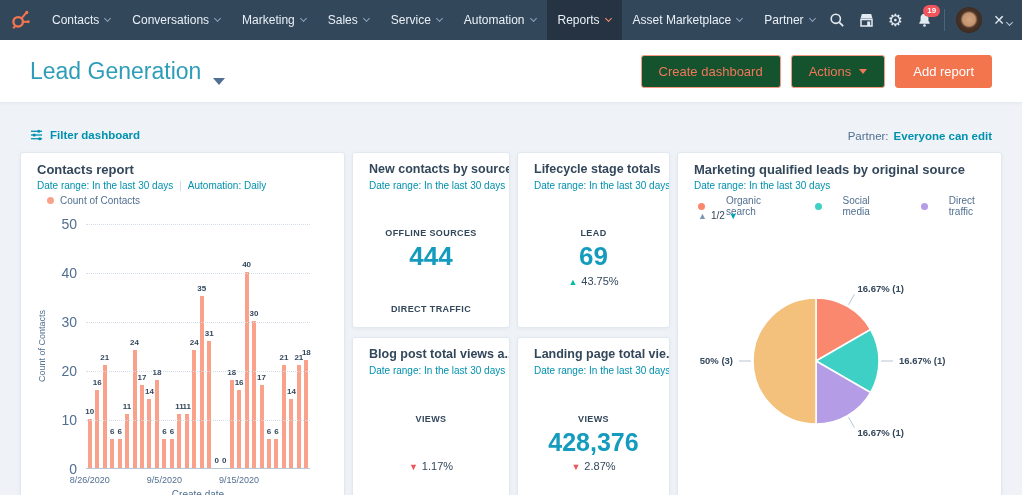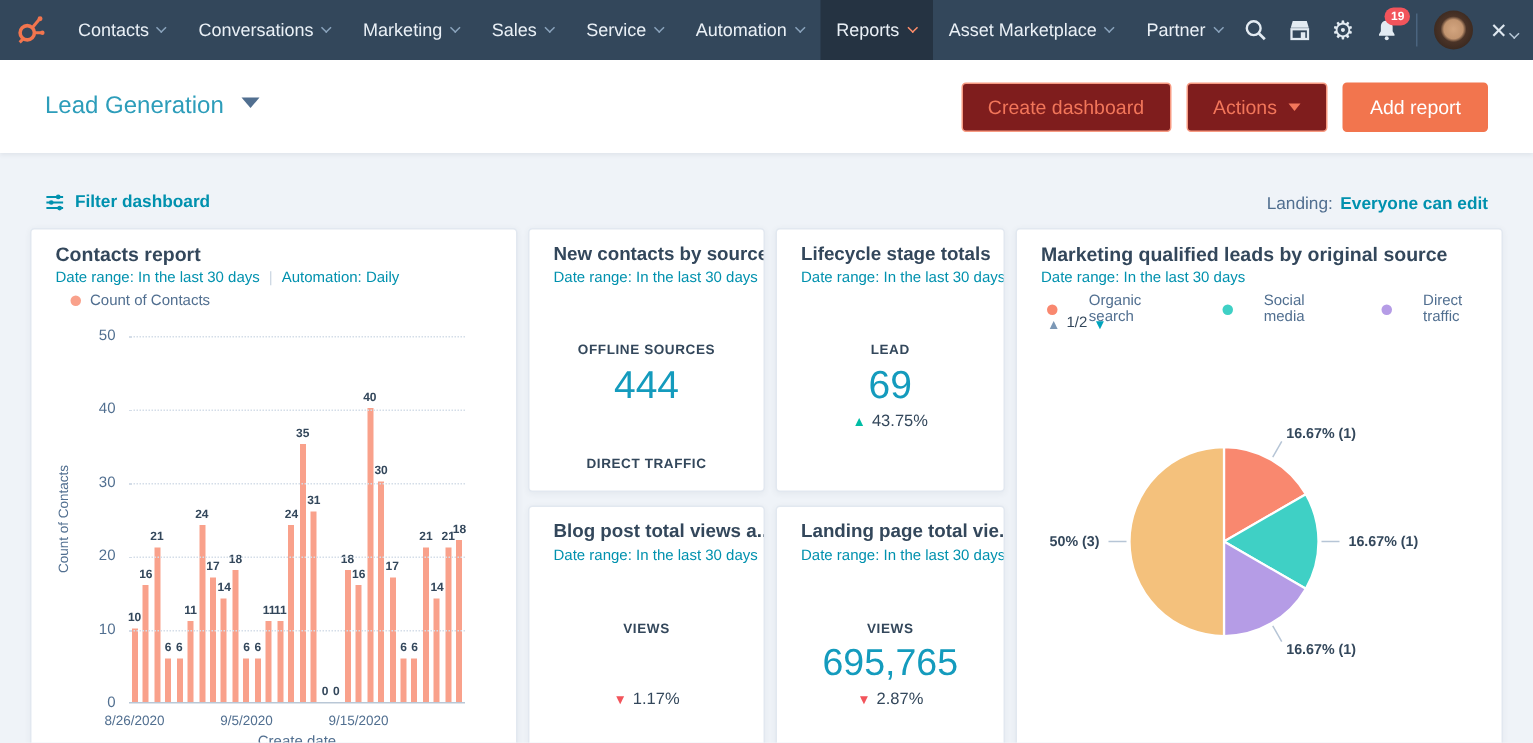--- a/index.html
+++ b/index.html
@@ -31,7 +31,7 @@
   
   .page-header { position:absolute; top:40px; left:0; width:1022px; height:62px; background:#fff;
     display:flex; align-items:center; padding:0 30px; box-shadow:0 1px 3px rgba(45,62,80,.08); z-index:5; }
-  .page-title { font-size:16px; color:#2d9dba; cursor:pointer; display:flex; align-items:flex-start; }
+  .page-title { font-size:23px; color:#2d9dba; cursor:pointer; display:flex; align-items:flex-end; }
   .tri-down { width:0; height:0; border-left:6px solid transparent; border-right:6px solid transparent;
     border-top:7px solid #516f90; margin-left:12px; margin-top:3px; }
   .header-buttons { margin-left:auto; display:flex; align-items:center; }

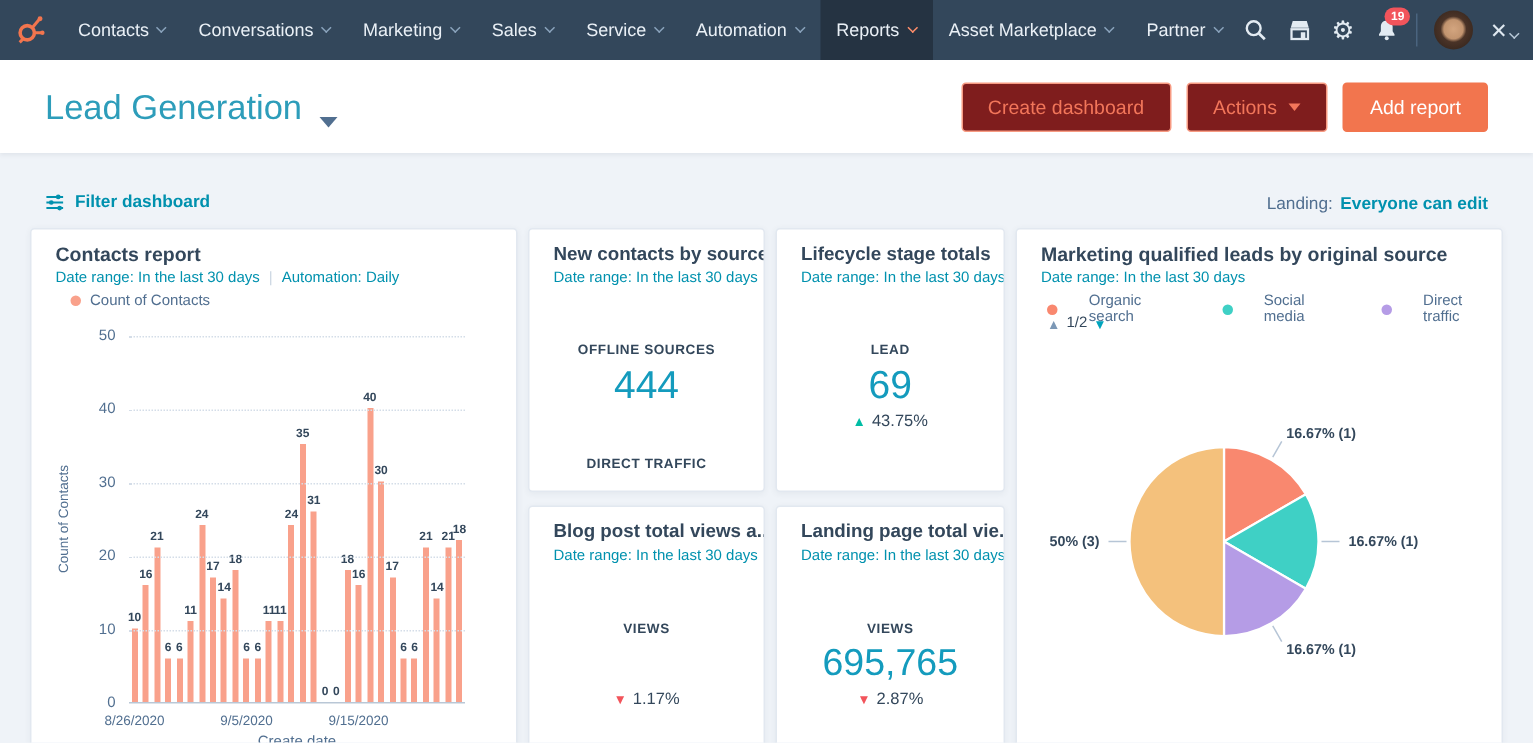--- a/index.html
+++ b/index.html
@@ -37,7 +37,7 @@
   .header-buttons { margin-left:auto; display:flex; align-items:center; }
   .btn { font-size:13px; padding:8px 17px; border-radius:3px; margin-left:10px; cursor:pointer;
     display:flex; align-items:center; font-family:"Liberation Sans",sans-serif; }
-  .btn-outline { color:#f2765a; border:1px solid #f79a82; background:#7f1d1d; }
+  .btn-outline { color:#f2765a; border:1px solid #f79a82; background:#14532d; }
   .btn-solid { background:#f2754e; color:#fff; border:1px solid #f2754e; }
   .tri-sm { width:0; height:0; border-left:4px solid transparent; border-right:4px solid transparent;
     border-top:5px solid #f2765a; margin-left:8px; }

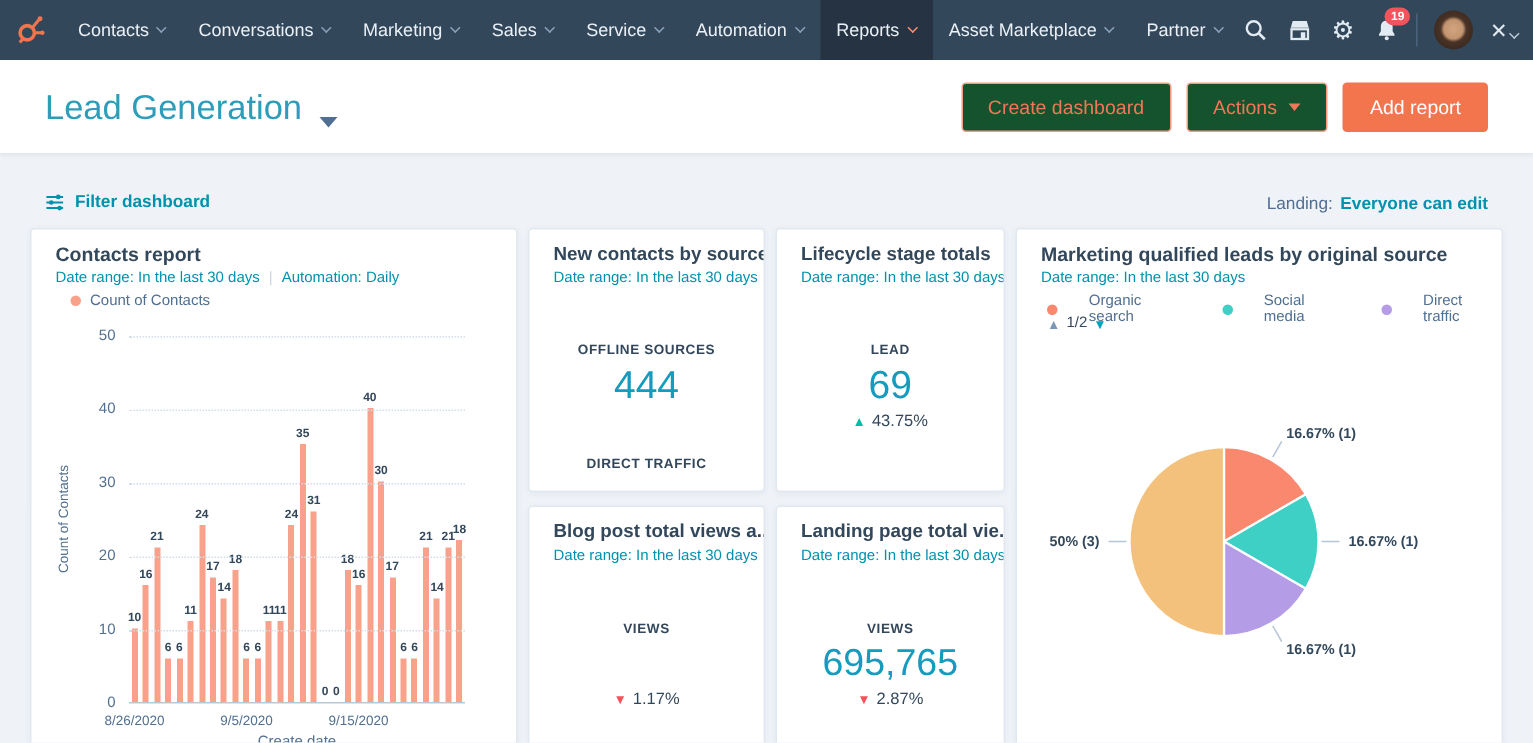--- a/index.html
+++ b/index.html
@@ -203,7 +203,7 @@
   <span>Filter dashboard</span>
 </div>
 <div class="assigned">
-  <span>Landing:</span><a>Everyone can edit</a>
+  <span>Partner:</span><a>Everyone can edit</a>
 </div>
 
 <div class="card" style="left:20px; top:152px; width:325px; height:360px;">

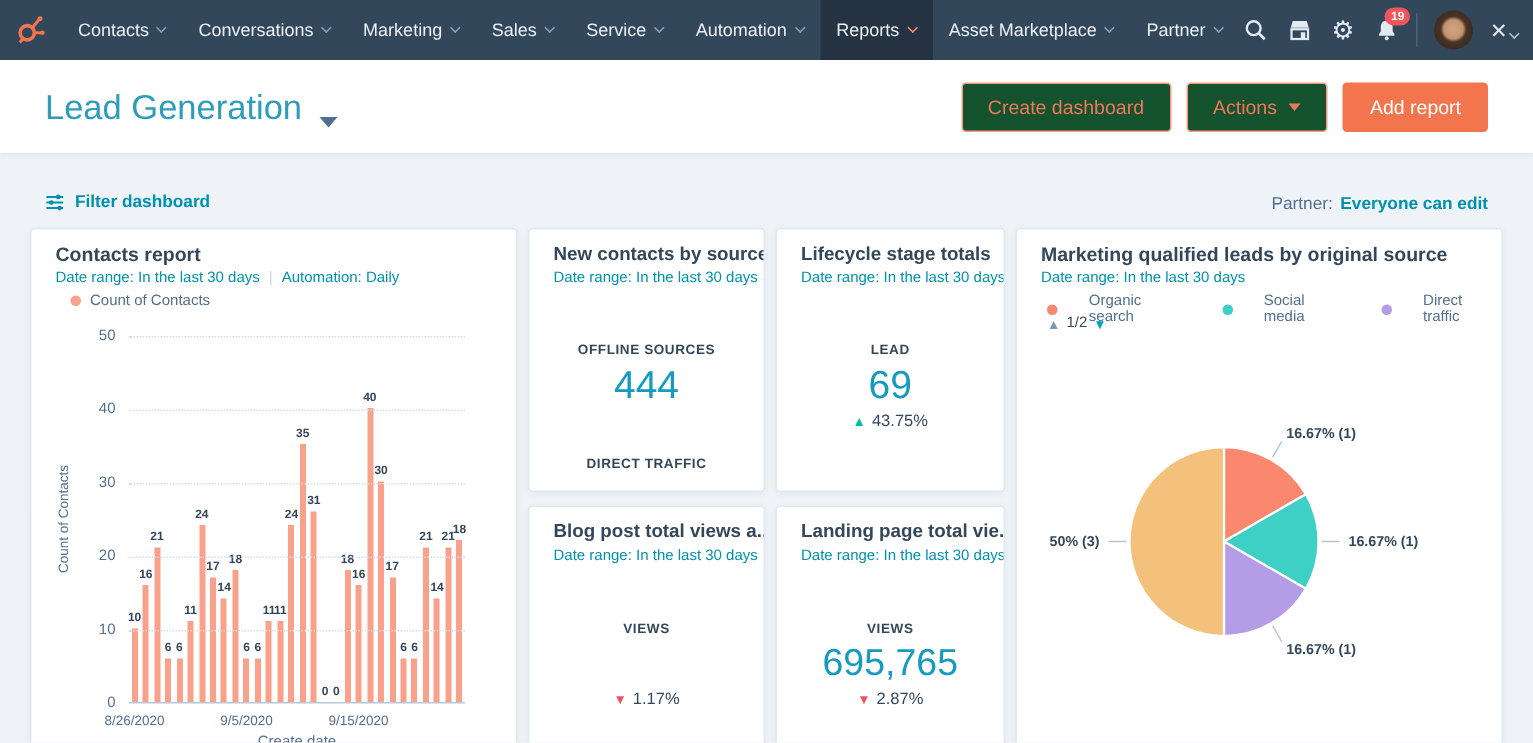--- a/index.html
+++ b/index.html
@@ -68,7 +68,7 @@
   .plot { position:absolute; left:65px; top:71px; width:224px; height:245px;
     border-bottom:1px solid #b9c7d6; }
   .gridline { position:absolute; left:0; width:100%; border-top:1px dotted #d4dde8; }
-  .y-tick { position:absolute; right:231px; transform:translateY(-50%); font-size:10px; color:#516f90; }
+  .y-tick { position:absolute; right:231px; transform:translateY(-50%); font-size:14px; color:#516f90; }
   .bars { position:absolute; left:0; bottom:0; width:100%; height:100%; display:flex; align-items:flex-end; }
   .bar-slot { flex:1; position:relative; height:100%; }
   .bar { position:absolute; bottom:0; left:50%; transform:translateX(-50%); width:4px; background:#f9a18b; }

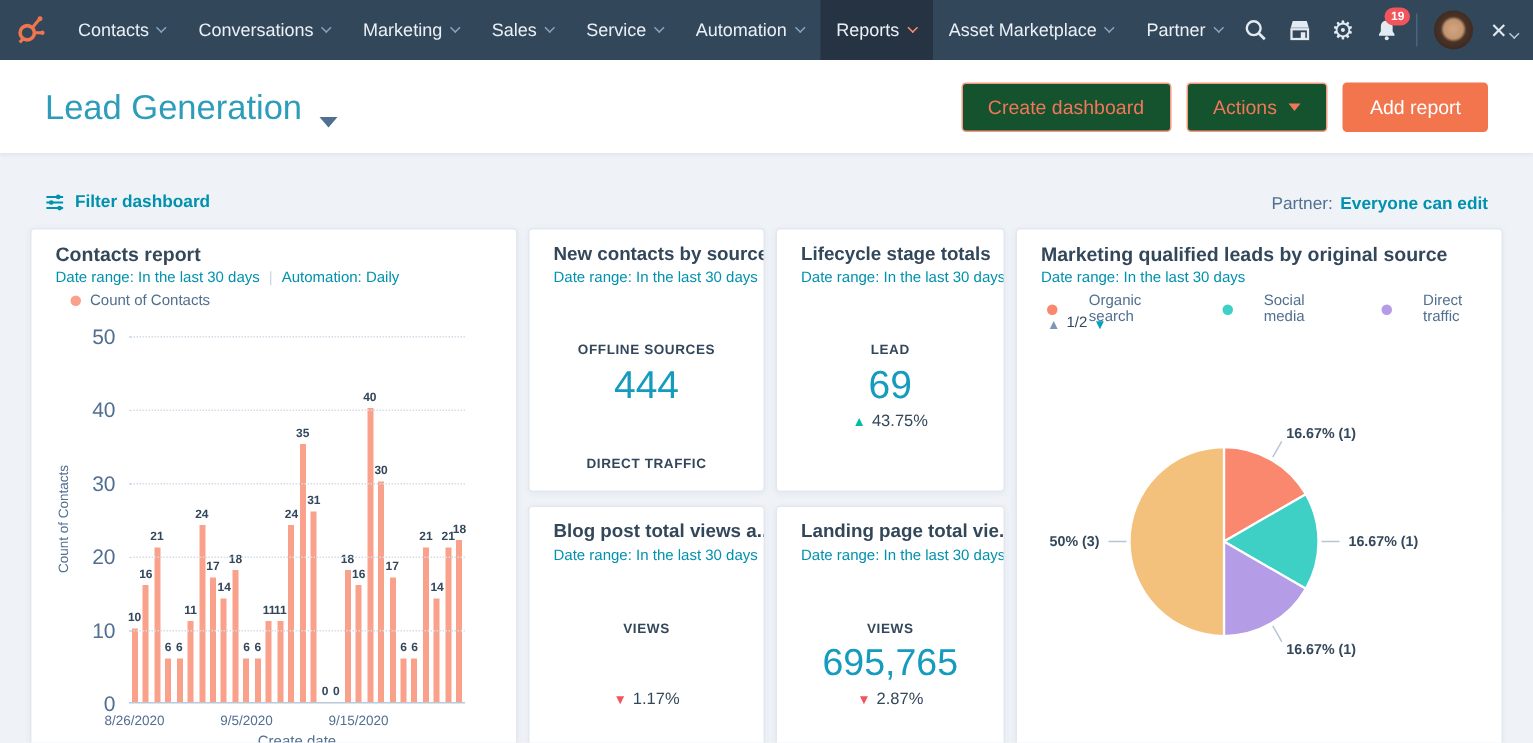--- a/index.html
+++ b/index.html
@@ -56,7 +56,7 @@
   .sm-title { font-size:12.5px; }
   .metric-label { position:absolute; width:100%; text-align:center; font-size:9px; font-weight:bold;
     letter-spacing:.4px; color:#33475b; }
-  .metric-value { position:absolute; width:100%; text-align:center; font-size:26px; font-weight:normal;
+  .metric-value { position:absolute; width:100%; text-align:center; font-size:26px; font-weight:bold;
     color:#149bbd; }
   .metric-delta { position:absolute; width:100%; text-align:center; font-size:11px; color:#33475b; }
   .delta-up { color:#00bda5; font-size:9px; margin-right:4px; }

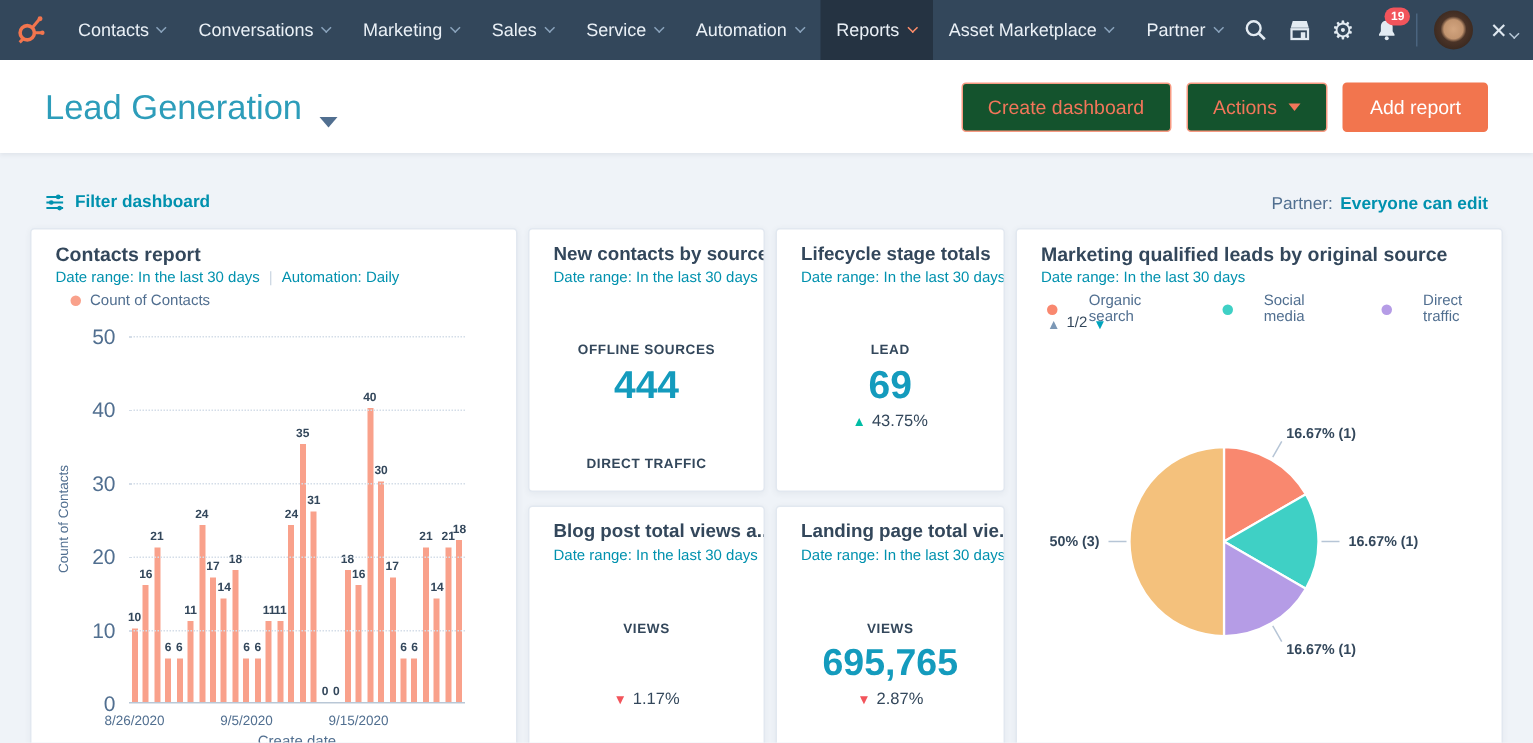--- a/index.html
+++ b/index.html
@@ -390,7 +390,7 @@
   <div class="card-title sm-title">Landing page total vie...</div>
   <div class="card-meta">Date range: In the last 30 days</div>
   <div class="metric-label" style="top:76px;">VIEWS</div>
-  <div class="metric-value" style="top:90px; font-size:25px;">695,765</div>
+  <div class="metric-value" style="top:90px; font-size:25px;">428,376</div>
   <div class="metric-delta" style="top:122px;">
     <span class="delta-down">▼</span><span>2.87%</span>
   </div>

